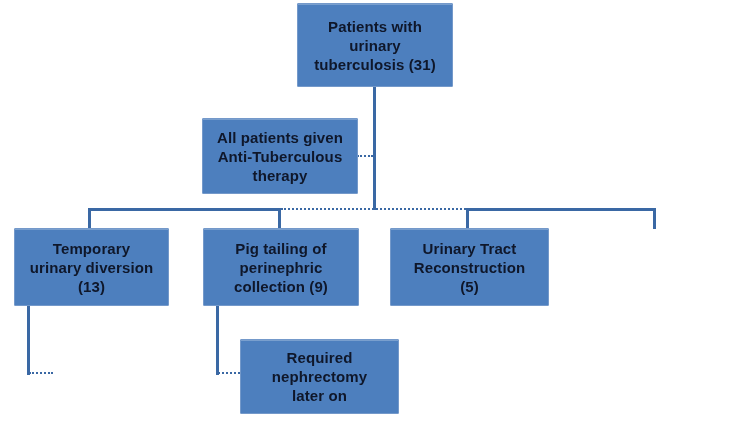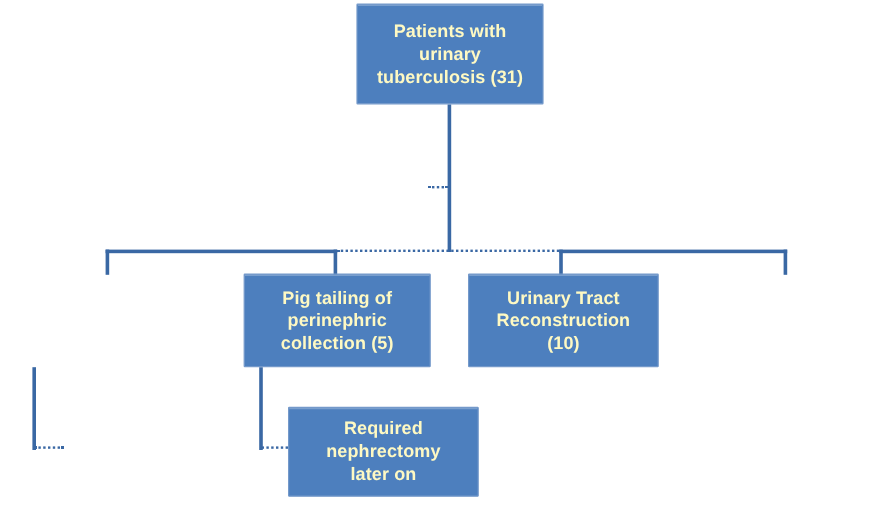--- a/index.html
+++ b/index.html
@@ -21,7 +21,7 @@
     background: #4d7fbe;
     border: 1px solid #7499ca;
     border-radius: 1px;
-    color: #fef9c3;
+    color: #0f172a;
     display: flex;
     align-items: center;
     justify-content: center;

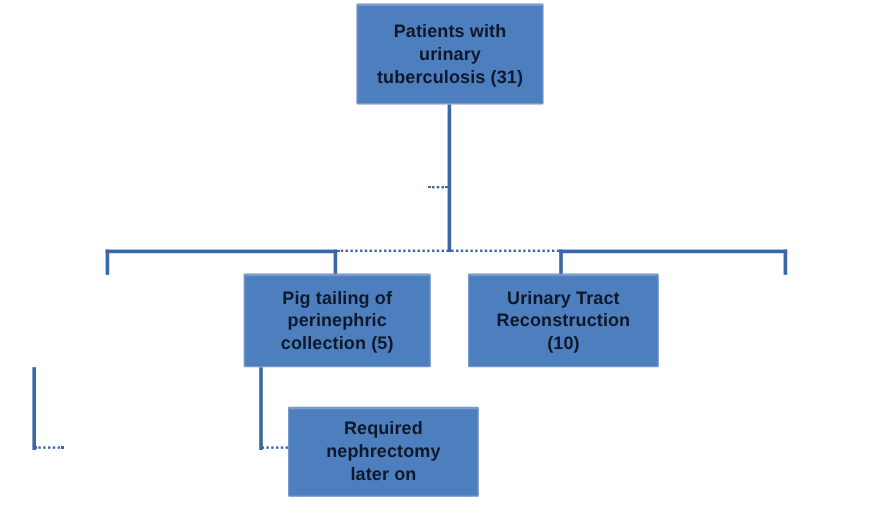--- a/index.html
+++ b/index.html
@@ -90,6 +90,9 @@
 urinary
 tuberculosis  (31)</div>
 
+  <div class="node n-therapy">All patients given
+Anti-Tuberculous
+therapy</div>
 
 
   <div class="node n-branch2">Pig tailing of

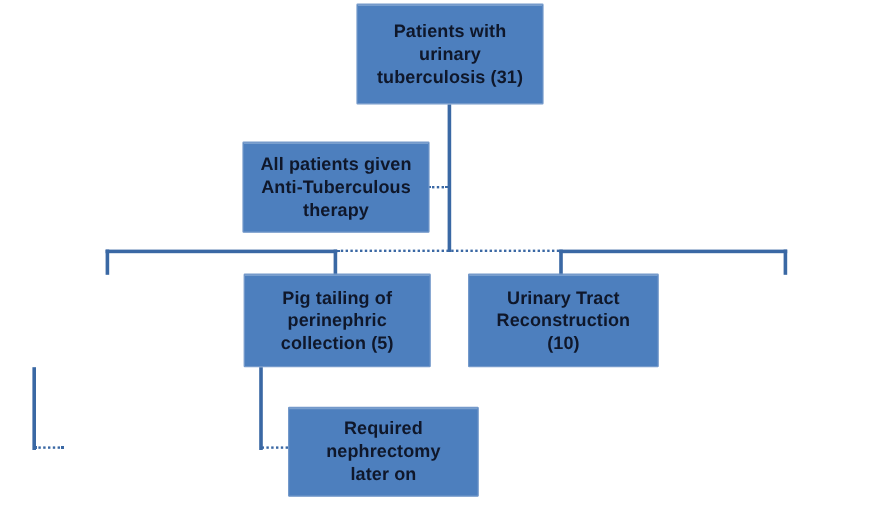--- a/index.html
+++ b/index.html
@@ -94,6 +94,9 @@
 Anti-Tuberculous
 therapy</div>
 
+  <div class="node n-branch1">Temporary
+urinary diversion
+(13)</div>
 
   <div class="node n-branch2">Pig tailing of
 perinephric

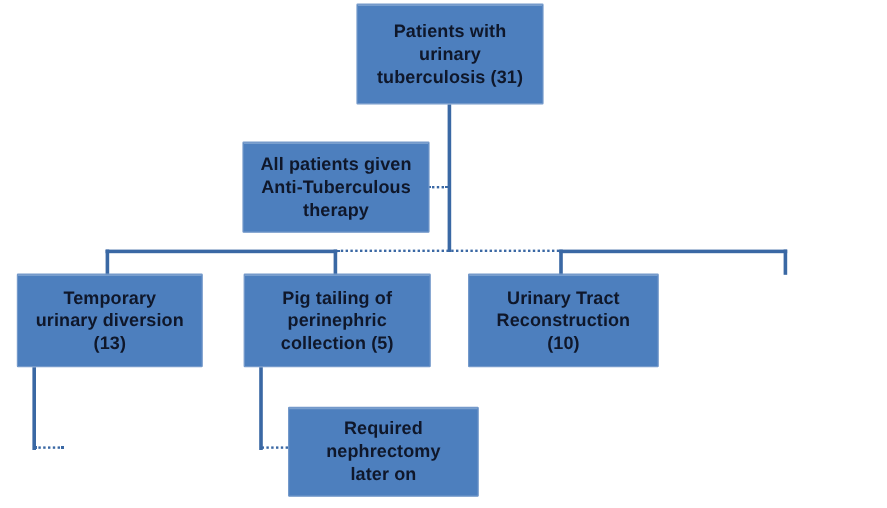--- a/index.html
+++ b/index.html
@@ -100,7 +100,7 @@
 
   <div class="node n-branch2">Pig tailing of
 perinephric
-collection (5)</div>
+collection (9)</div>
 
   <div class="node n-branch3">Urinary Tract
 Reconstruction

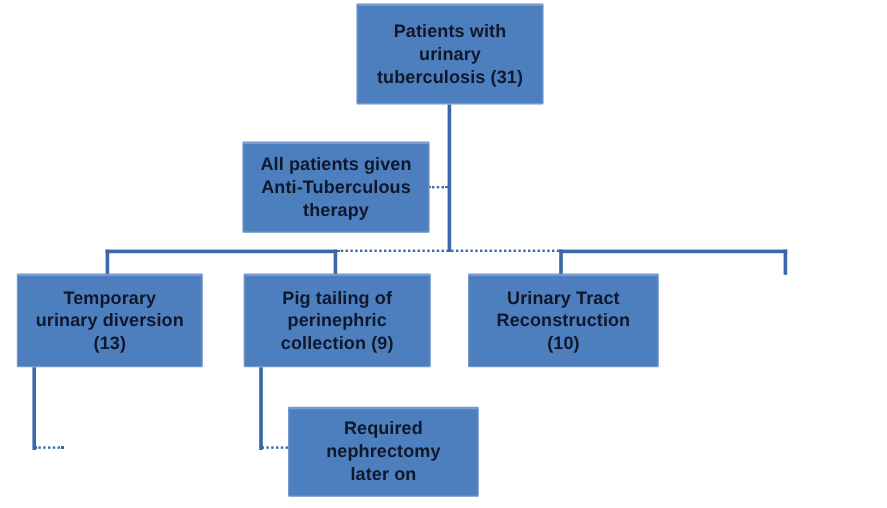--- a/index.html
+++ b/index.html
@@ -104,7 +104,7 @@
 
   <div class="node n-branch3">Urinary Tract
 Reconstruction
-(10)</div>
+(5)</div>
 
 
 

